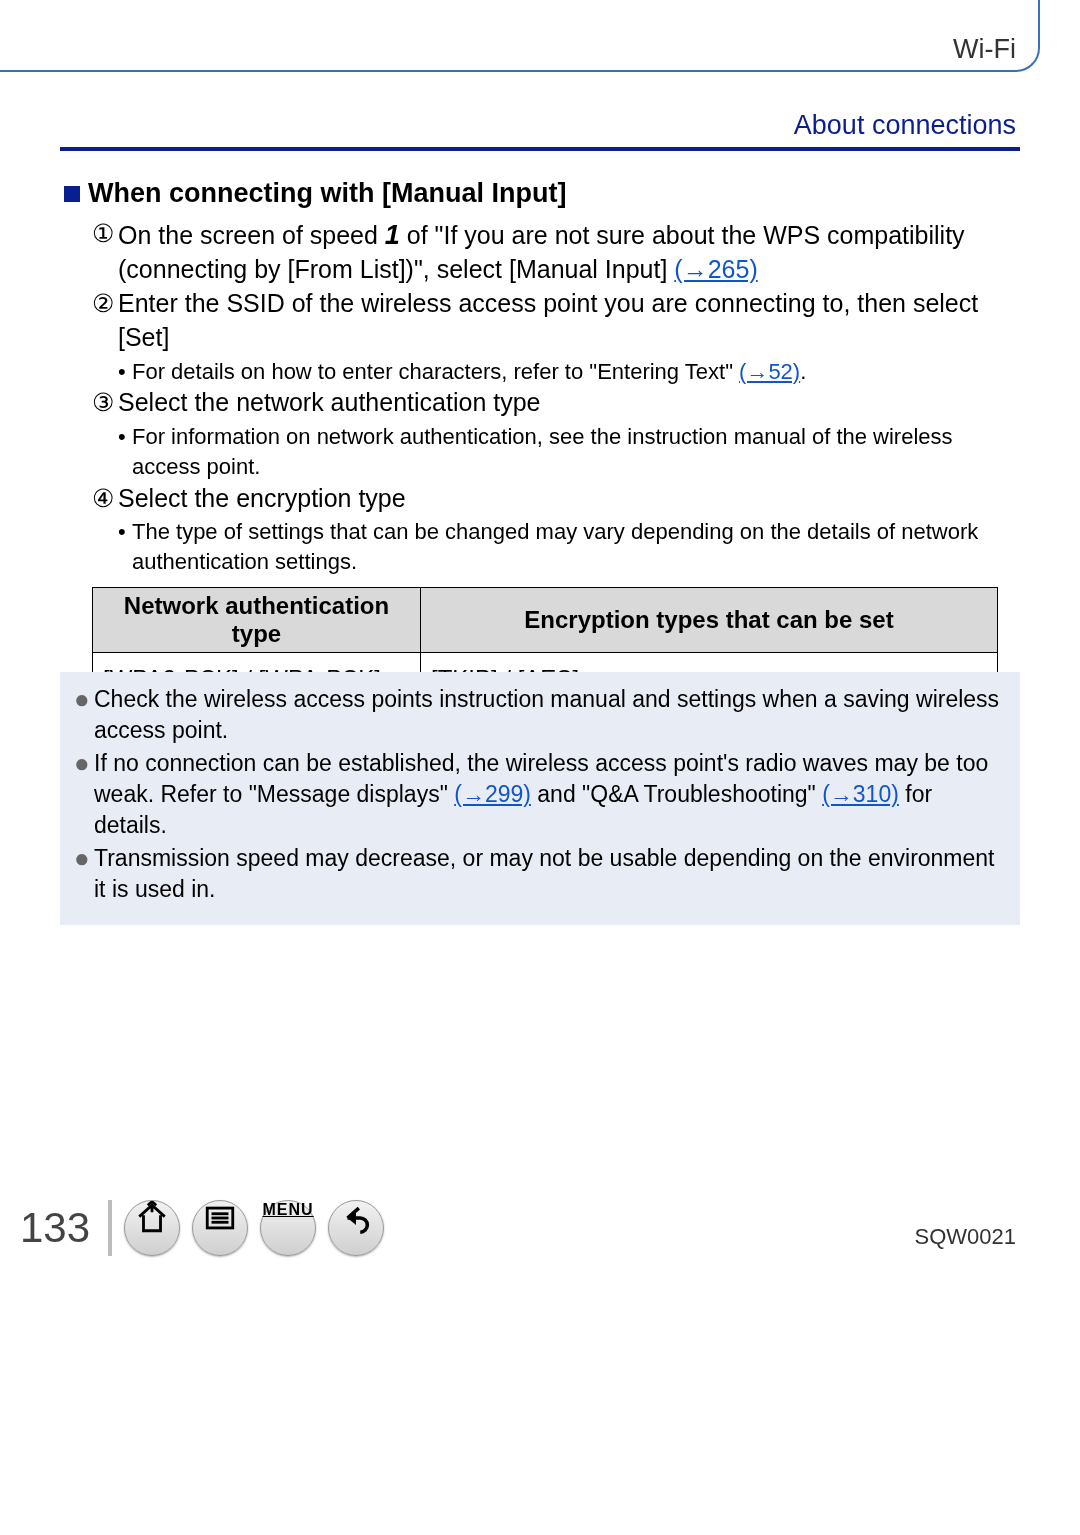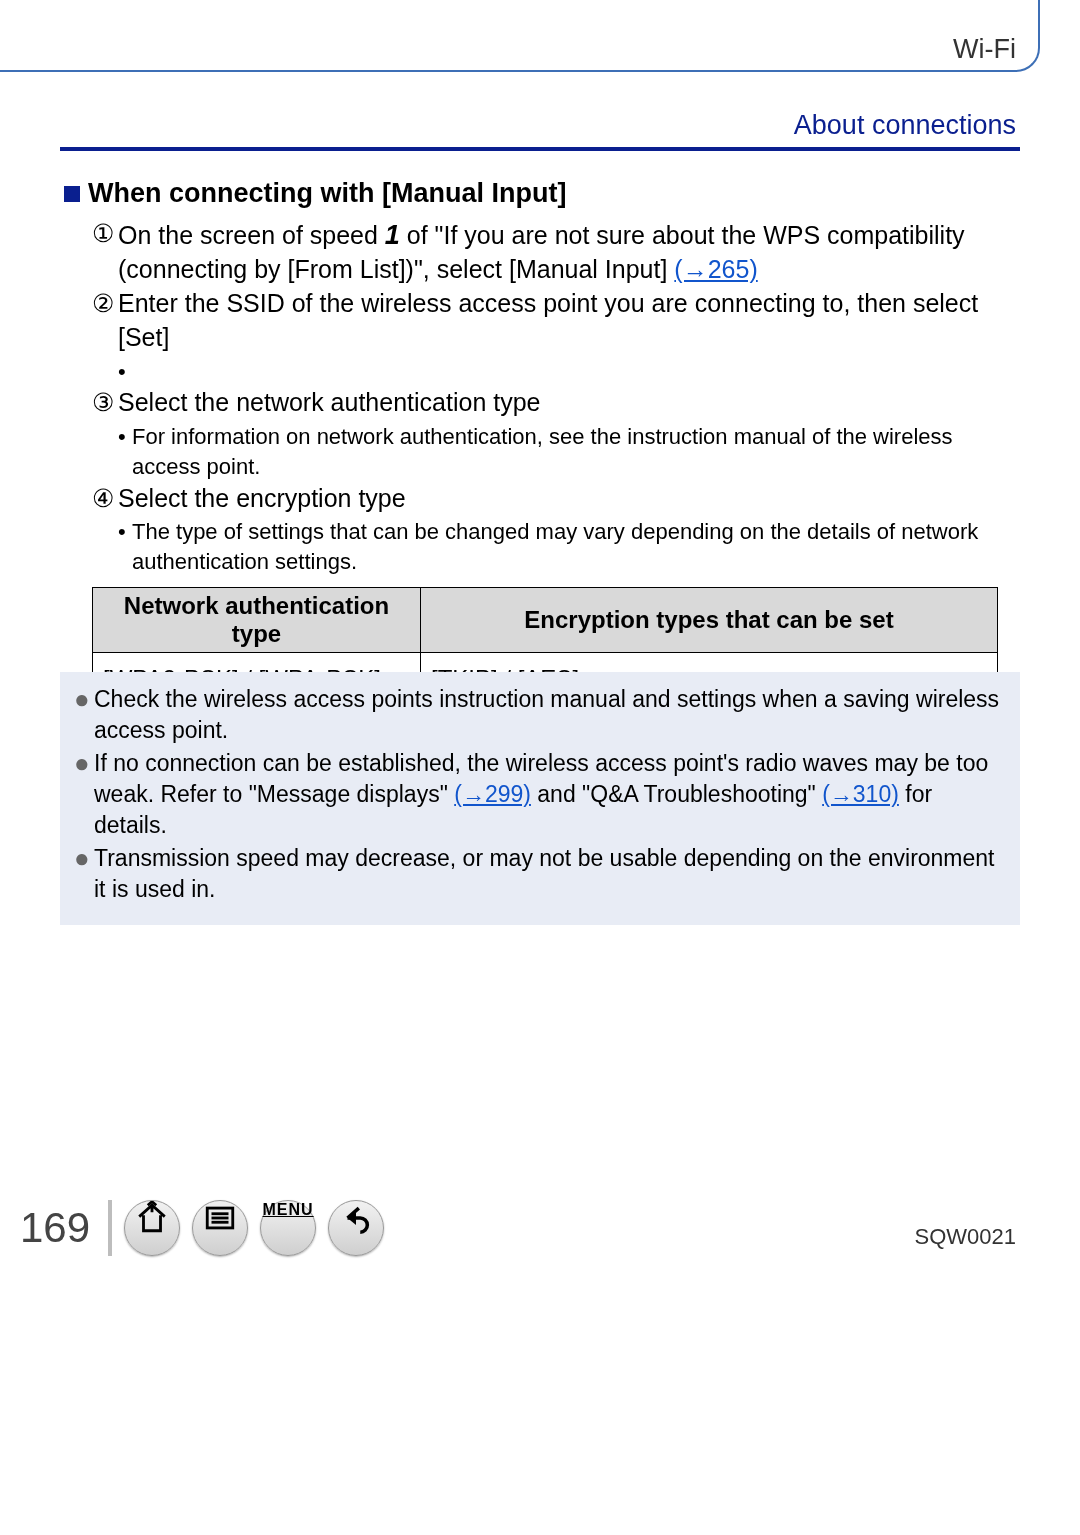--- a/index.html
+++ b/index.html
@@ -63,6 +63,9 @@
     </div>
     <div class="sub">
       <div class="bullet">•</div>
+      <div>
+        <span>For details on how to enter characters, refer to "Entering Text" </span><span class="link">(→52)</span><span>.</span>
+      </div>
     </div>
 
     <div class="step">

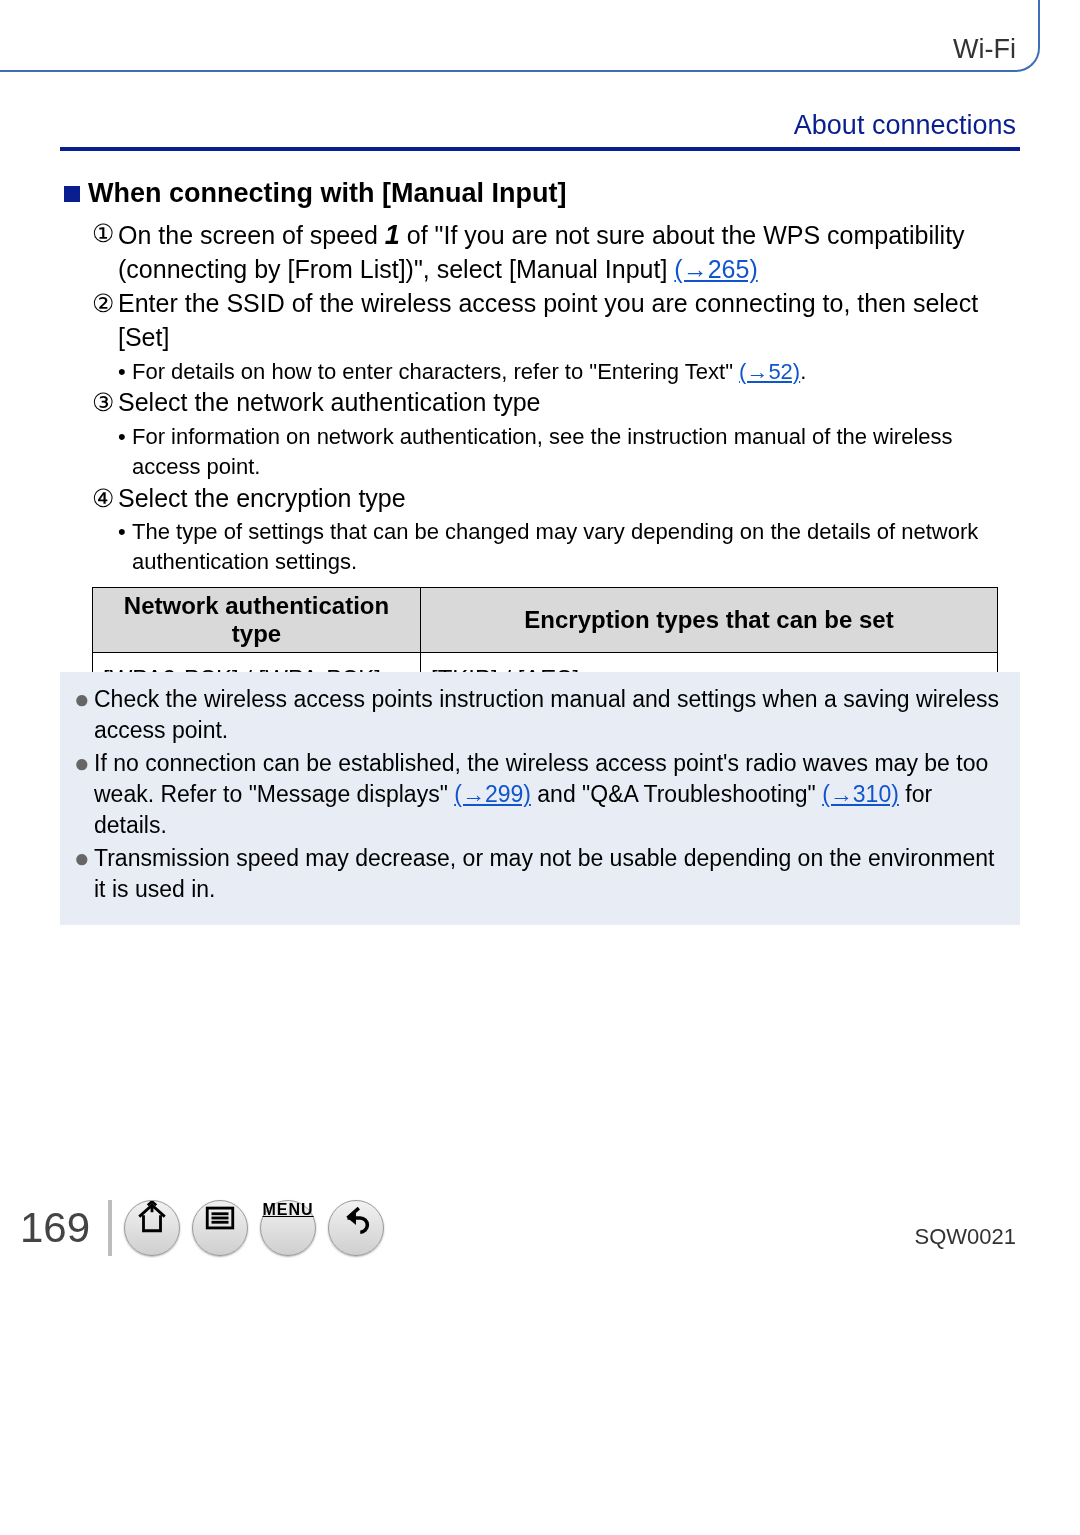--- a/index.html
+++ b/index.html
@@ -132,7 +132,7 @@
   </div>
 
   <div class="footer">
-    <div class="page-num">169</div>
+    <div class="page-num">133</div>
     <div class="vline"></div>
     <div class="nav-btn">
       <svg viewBox="0 0 24 24">

